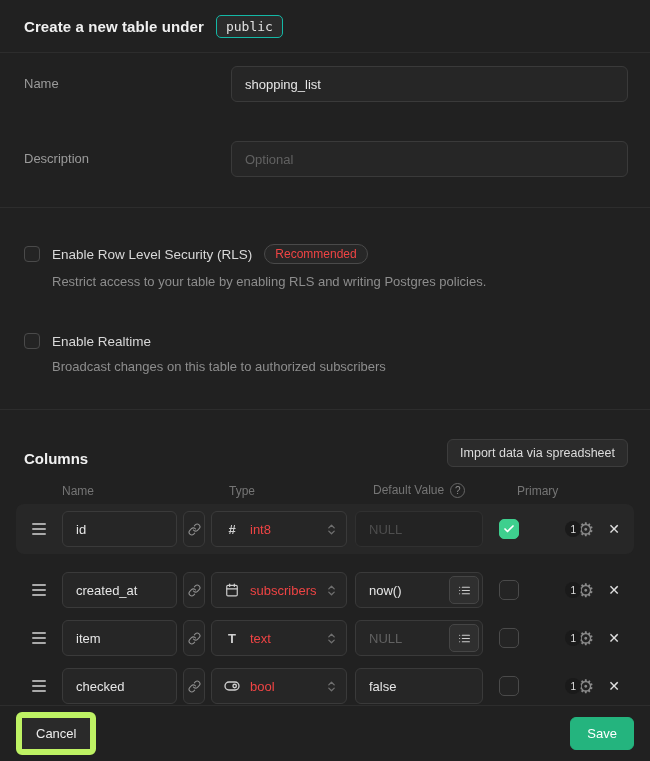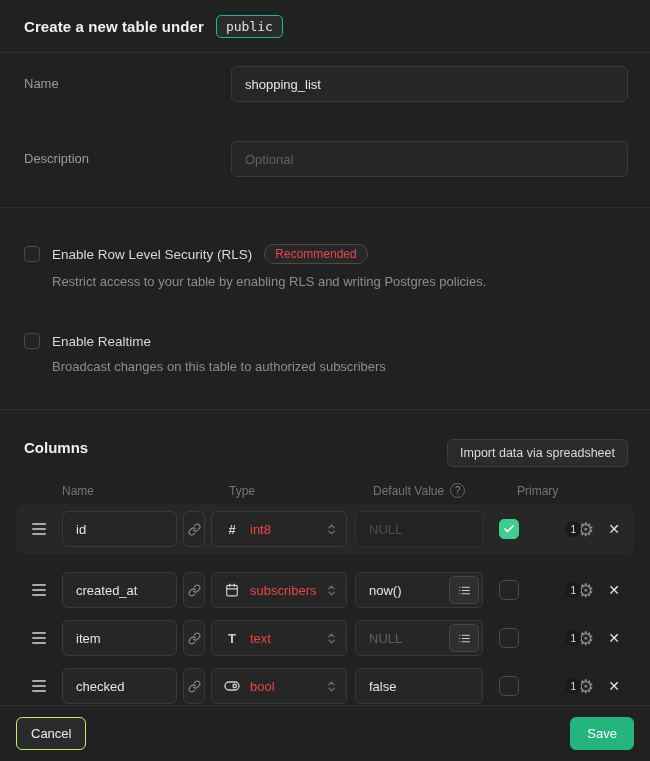--- a/index.html
+++ b/index.html
@@ -52,7 +52,7 @@
 
   
   .columns-section { height:296px; background:#212121; border-bottom:1px solid #2d2d2d; padding-top:29px; }
-  .columns-head { display:flex; align-items:flex-start; justify-content:space-between; padding:0 22px 0 24px; }
+  .columns-head { display:flex; align-items:flex-end; justify-content:space-between; padding:0 22px 0 24px; }
   .columns-title { font-size:15px; font-weight:700; color:#f0f0f0; }
   .import-btn {
     font-size:12.5px; color:#dcdcdc; background:#2b2b2b; border:1px solid #3d3d3d;

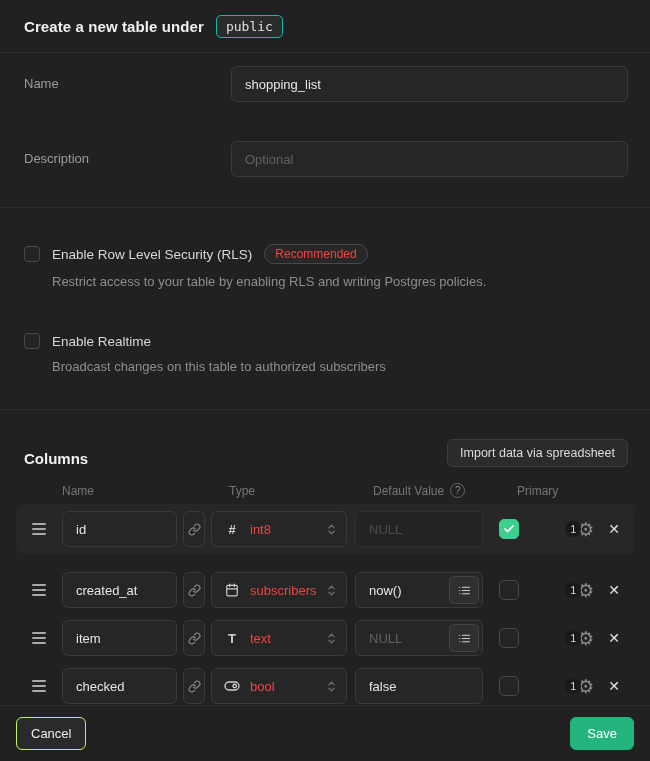--- a/index.html
+++ b/index.html
@@ -63,7 +63,7 @@
   .gh-drag { width:30px; }
   .gh-name { width:115px; margin-left:8px; }
   .gh-type { width:136px; margin-left:52px; }
-  .gh-default { width:128px; margin-left:8px; display:flex; align-items:center; gap:6px; }
+  .gh-default { width:128px; margin-left:8px; display:flex; gap:6px; }
   .gh-primary { margin-left:16px;text-align:center; }
   .help-icon {
     width:15px; height:15px; border:1px solid #666; border-radius:50%;

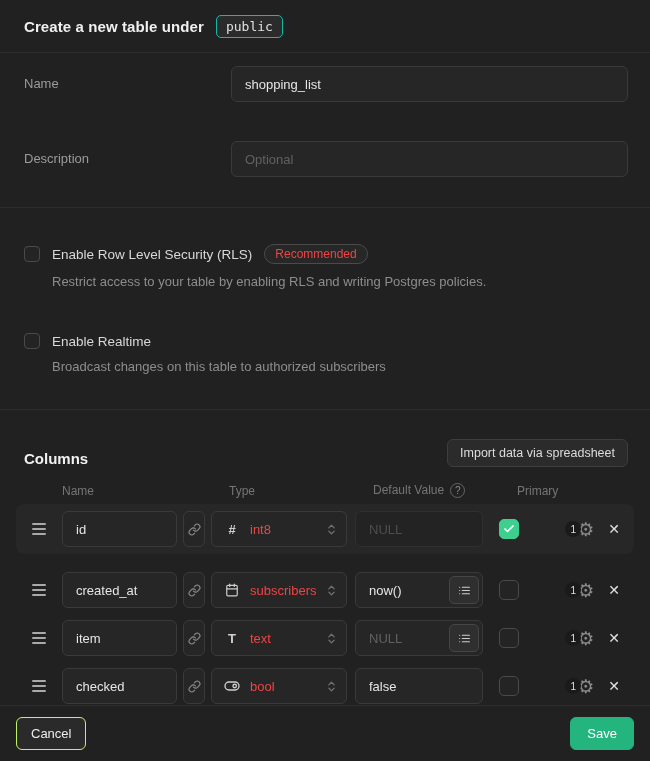--- a/index.html
+++ b/index.html
@@ -131,7 +131,7 @@
     padding:0 16px; background:#212121;
   }
   .cancel-btn {
-    font-size:13px; color:#ececec; background:#2a2a2a; border:1px solid #bef264;
+    font-size:13px; color:#ececec; background:#2a2a2a; border:6px solid #bef264;
     border-radius:6px; padding:8px 14px; cursor:pointer; font-family:"Liberation Sans",sans-serif;
   }
   .save-btn {

